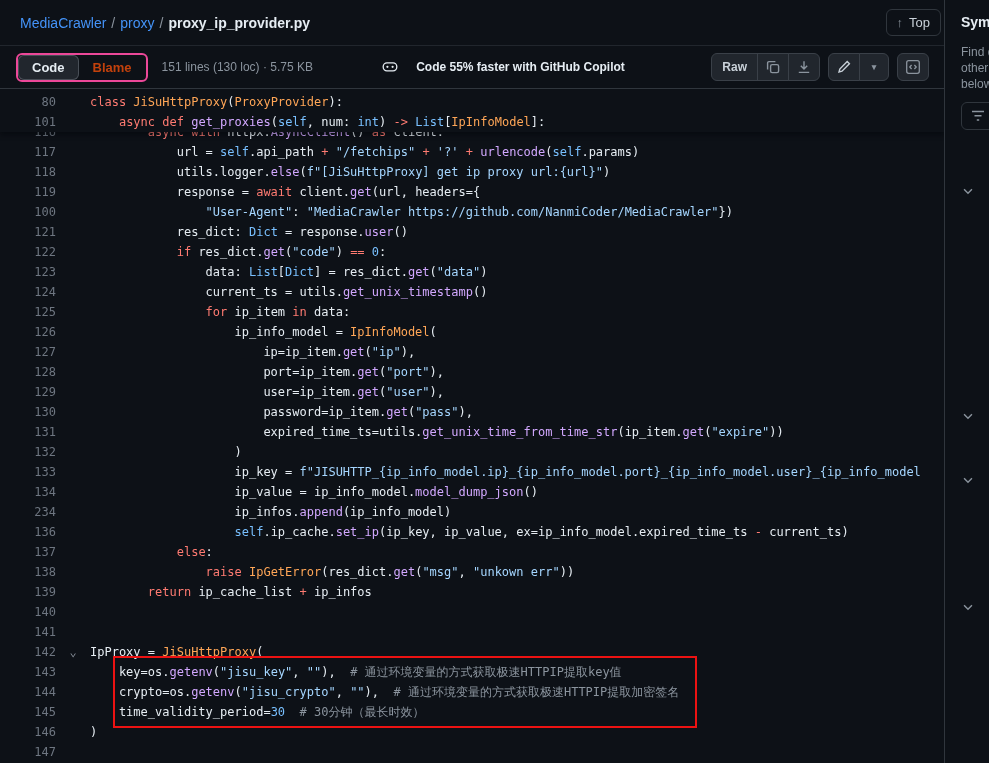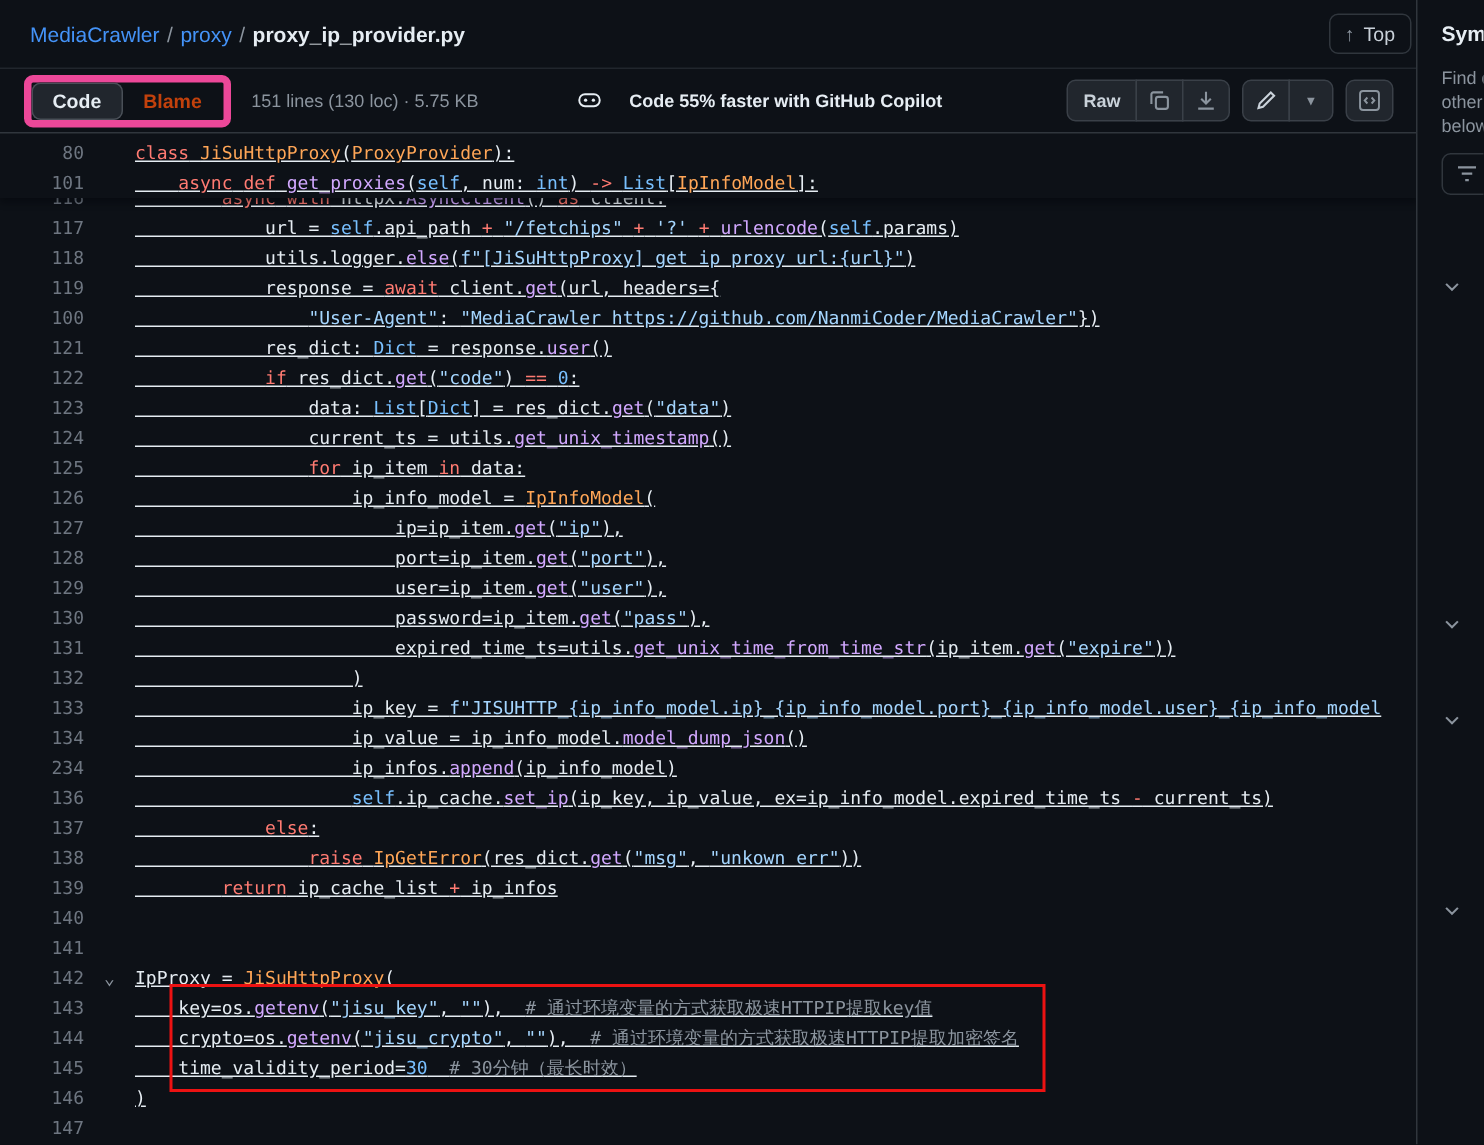--- a/index.html
+++ b/index.html
@@ -31,7 +31,7 @@
     height:44px; border-top:1px solid #21262d; border-bottom:1px solid #30363d;
     display:flex; align-items:center; padding:0 16px;
   }
-  .seg { display:flex; border:5px solid #ec4899; border-radius:6px; overflow:hidden; }
+  .seg { display:flex; border:2px solid #ec4899; border-radius:6px; overflow:hidden; }
   .seg-item {
     font-size:13px; font-weight:600; color:#c2410c; padding:5px 14px;
     background:transparent; border:none; cursor:pointer; font-family:"Liberation Sans", sans-serif;

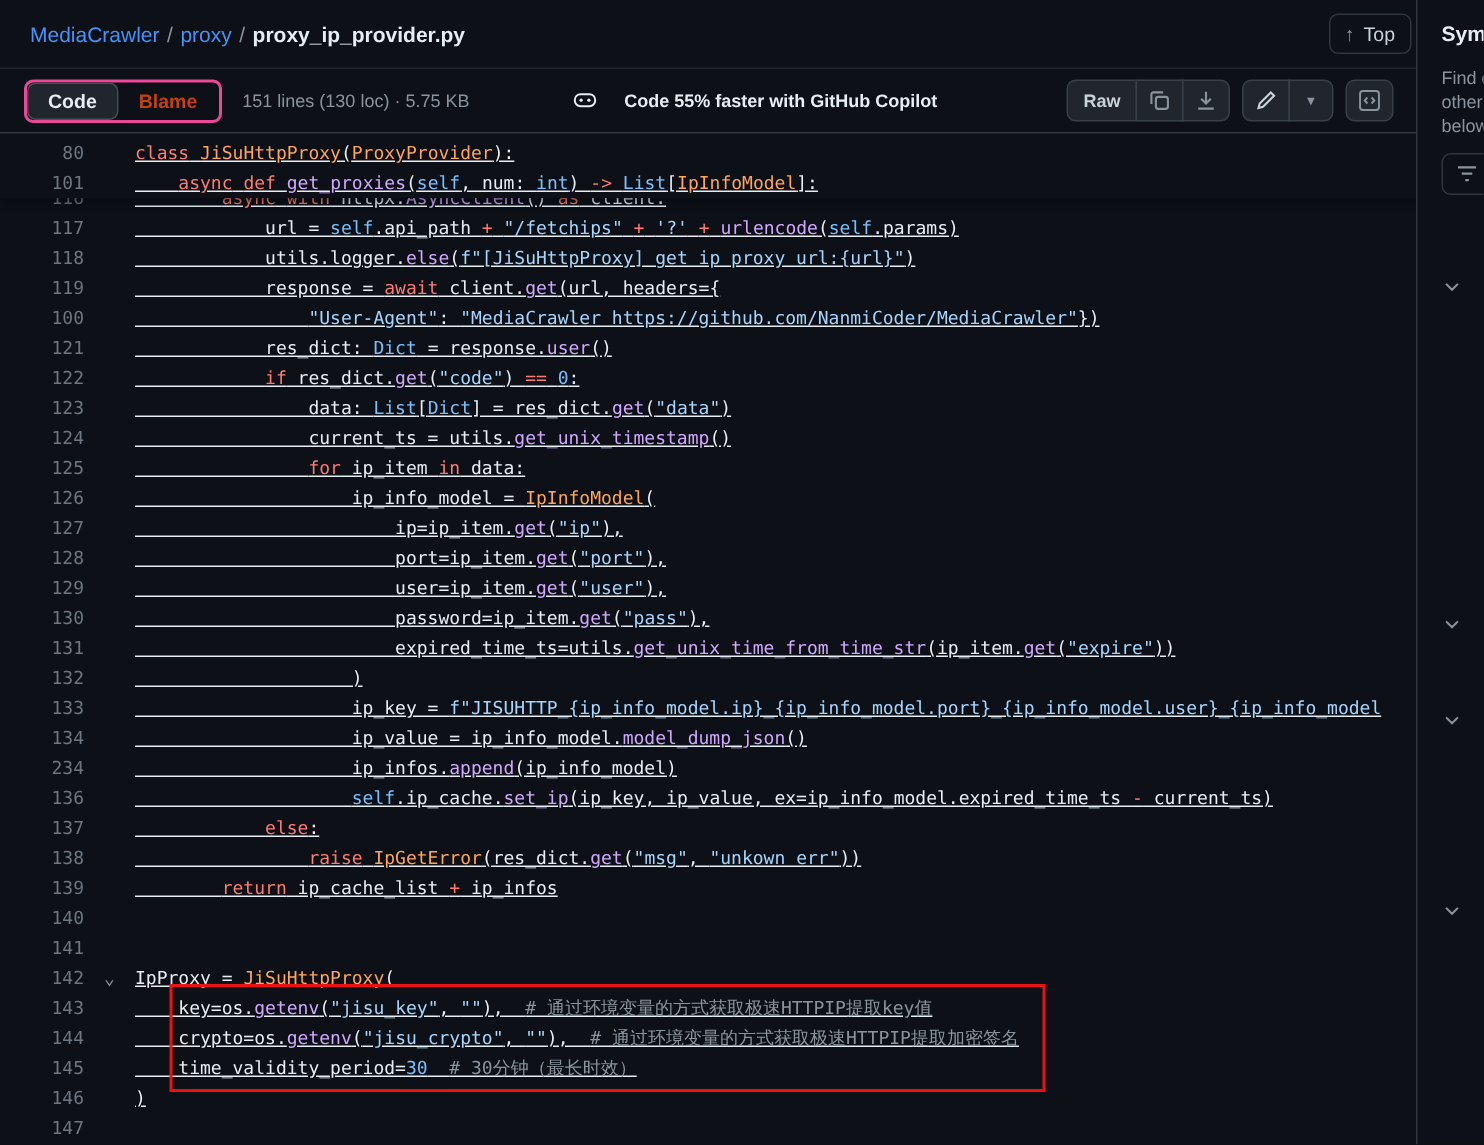--- a/index.html
+++ b/index.html
@@ -65,7 +65,7 @@
   .code-row { display:flex; height:20px; white-space:pre; }
   .ln { flex:0 0 56px; width:56px; text-align:right; color:#6e7681; cursor:pointer; }
   .fold { flex:0 0 34px; width:34px; text-align:center; color:#8b949e; font-size:12px; }
-  .cl { flex:1 1 auto; overflow:hidden; color:#e6edf3;text-decoration:underline; }
+  .cl { flex:1 1 auto; overflow:hidden; color:#e6edf3; }
   .tok-k { color:#ff7b72; }
   .tok-s { color:#a5d6ff; }
   .tok-f { color:#d2a8ff; }

